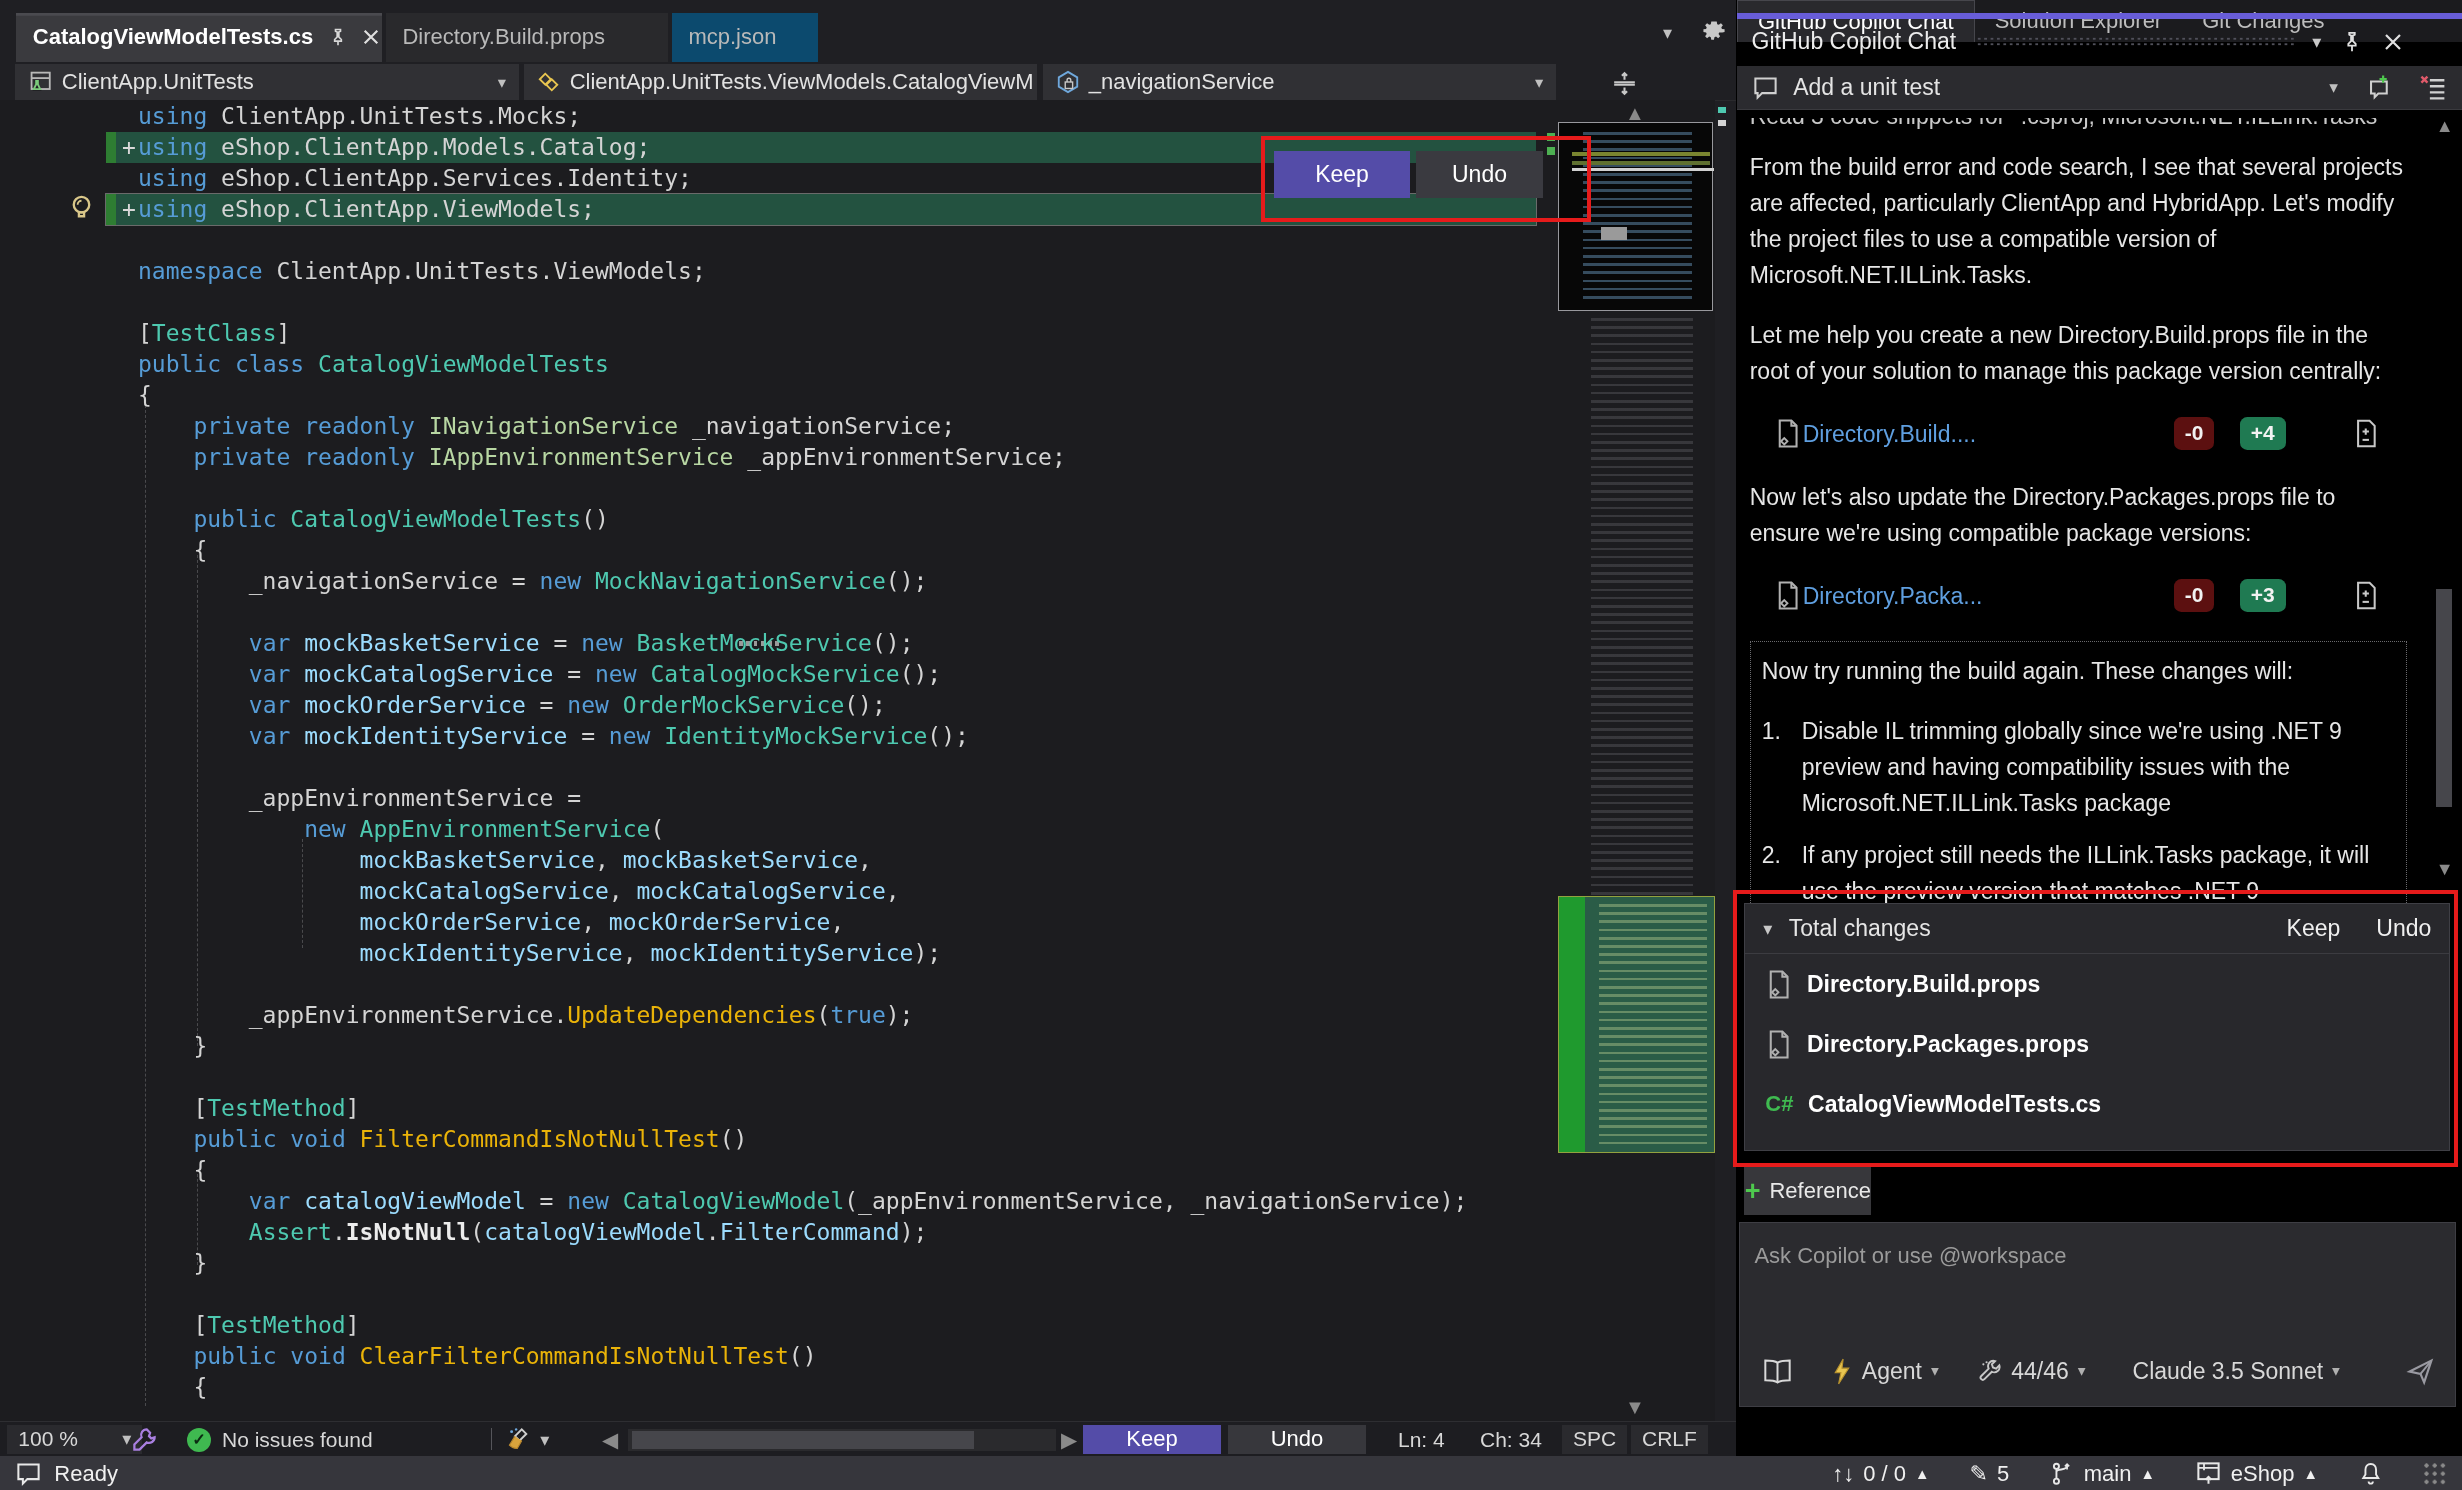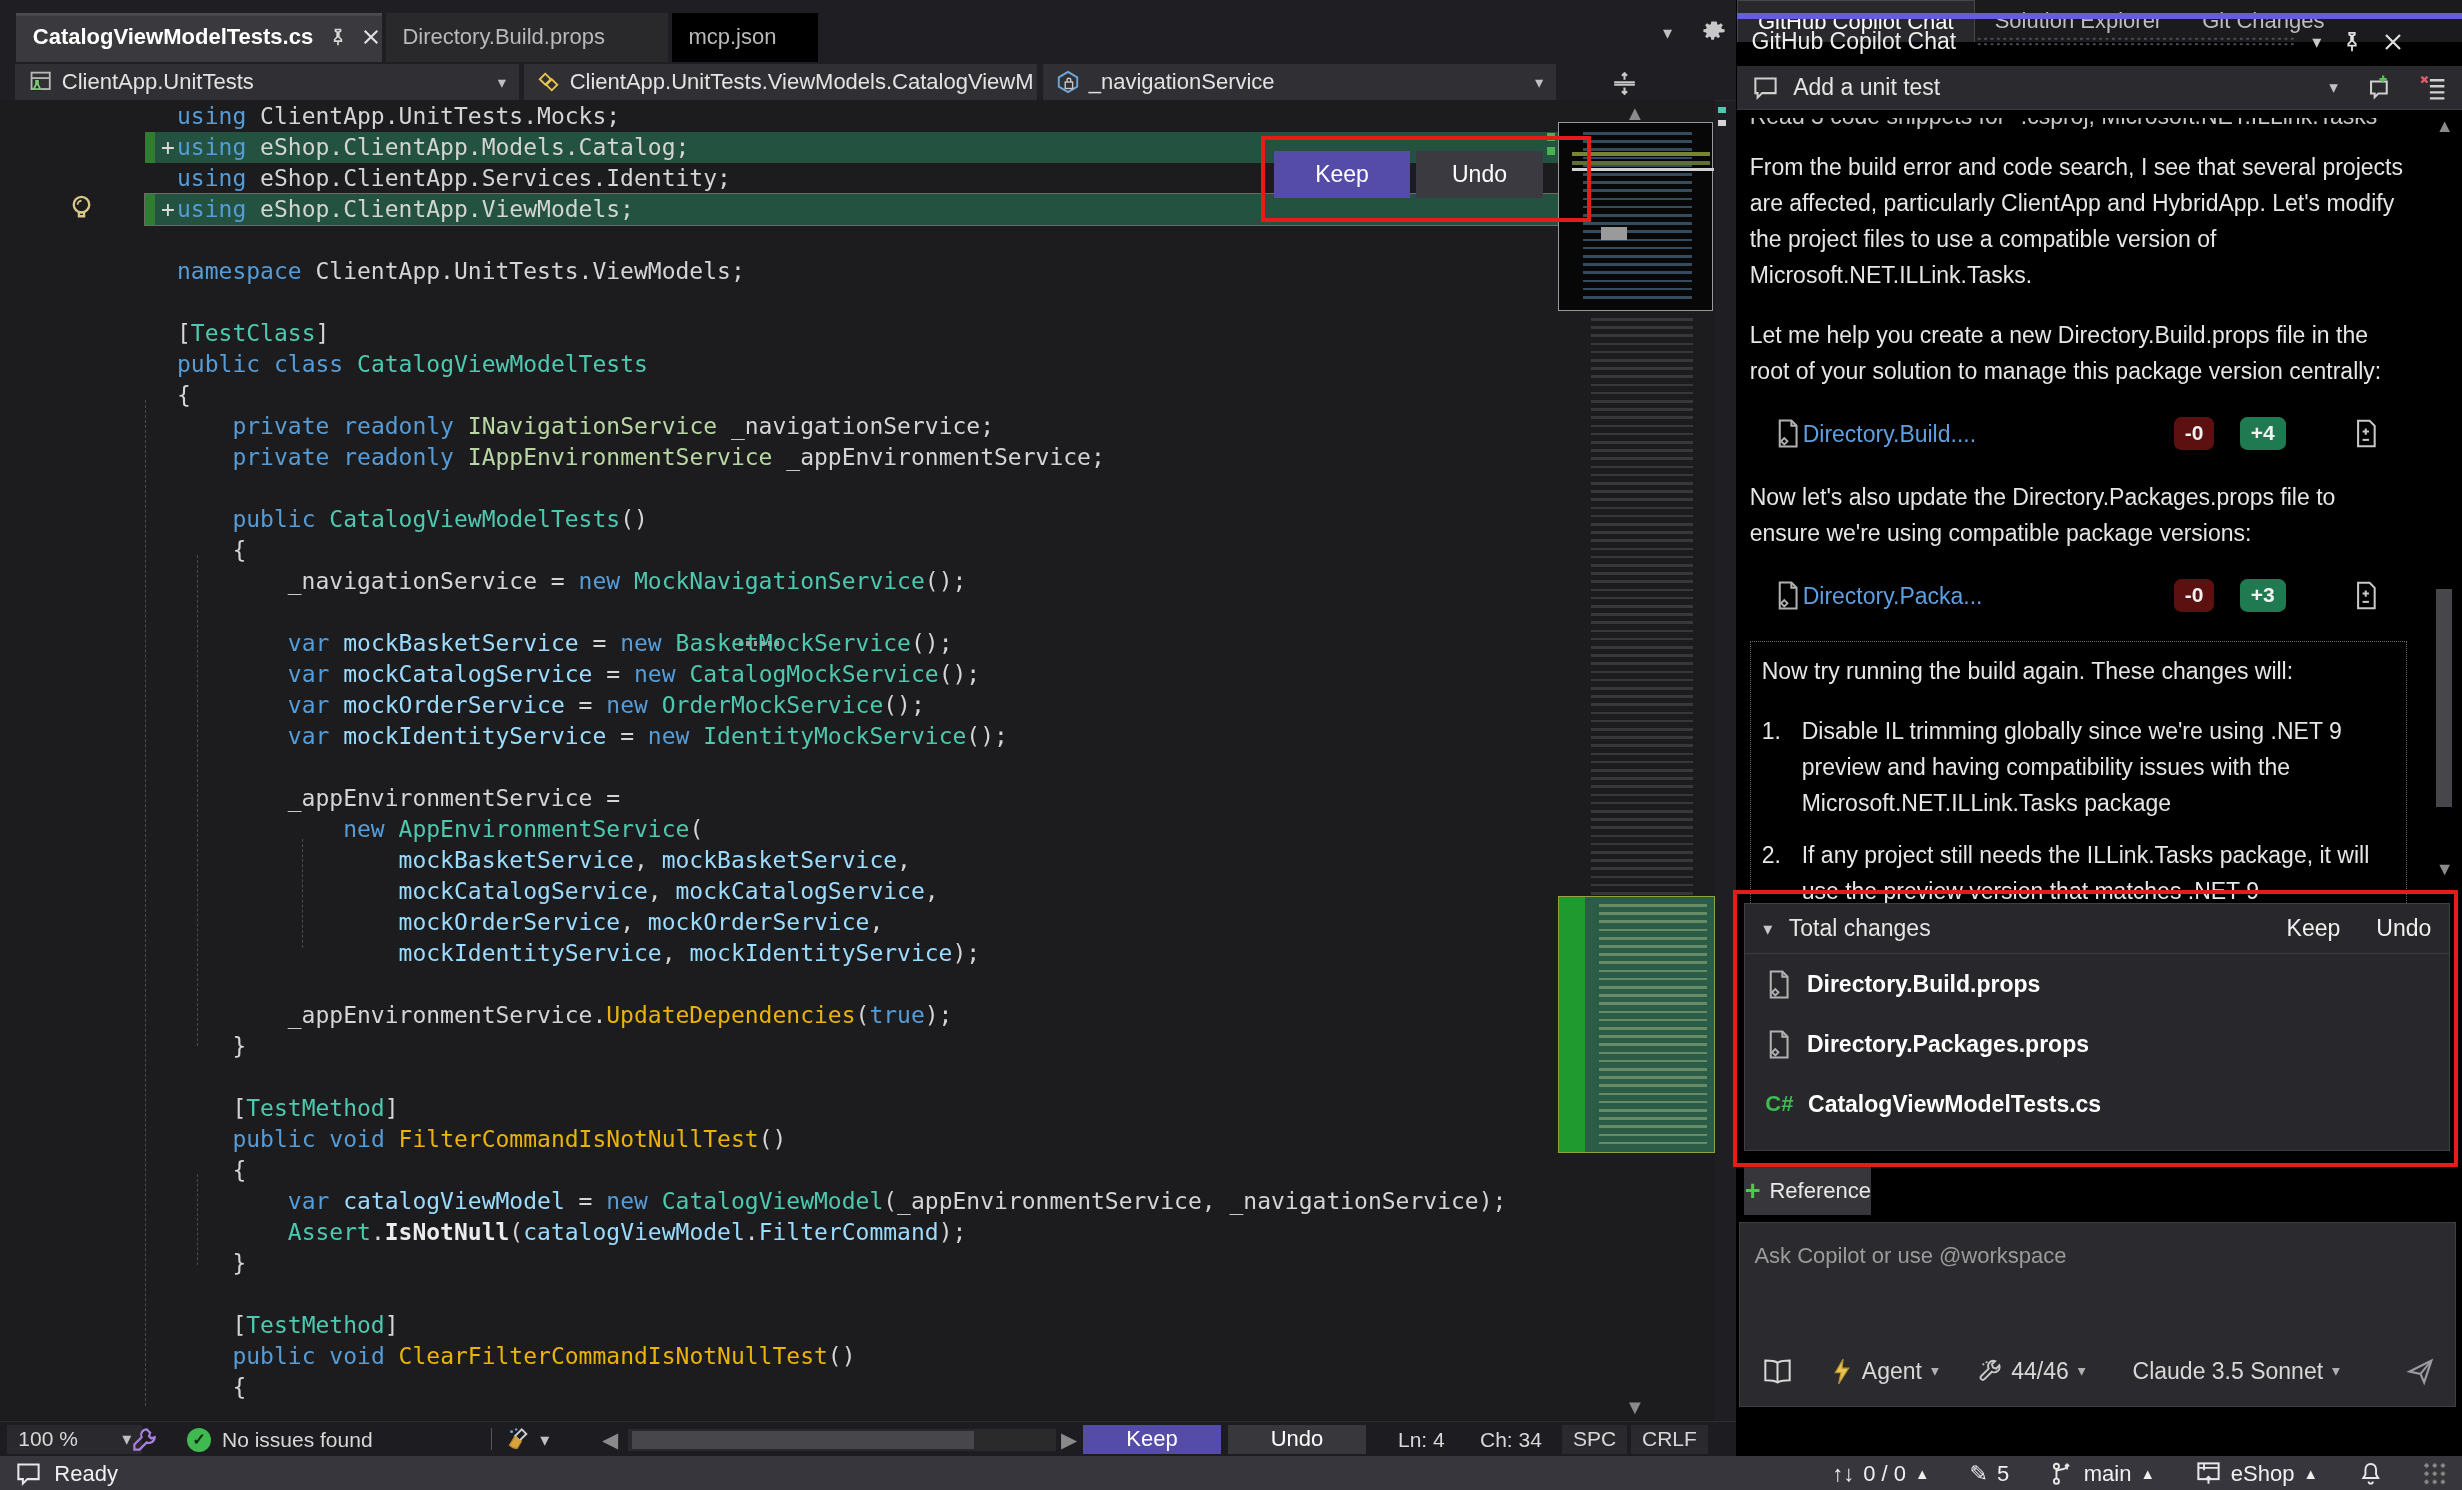--- a/index.html
+++ b/index.html
@@ -169,7 +169,7 @@
     <div class="tab" style="left:386px;width:282px;box-sizing:border-box;">
       <span>Directory.Build.props</span>
     </div>
-    <div class="tab" style="left:672px;width:146px;box-sizing:border-box;background:#000000;">
+    <div class="tab" style="left:672px;width:146px;box-sizing:border-box;background:#0c4a6e;">
       <span>mcp.json</span>
     </div>
     <div class="abs small-caret" style="left:1663px;top:22px;">▾</div>

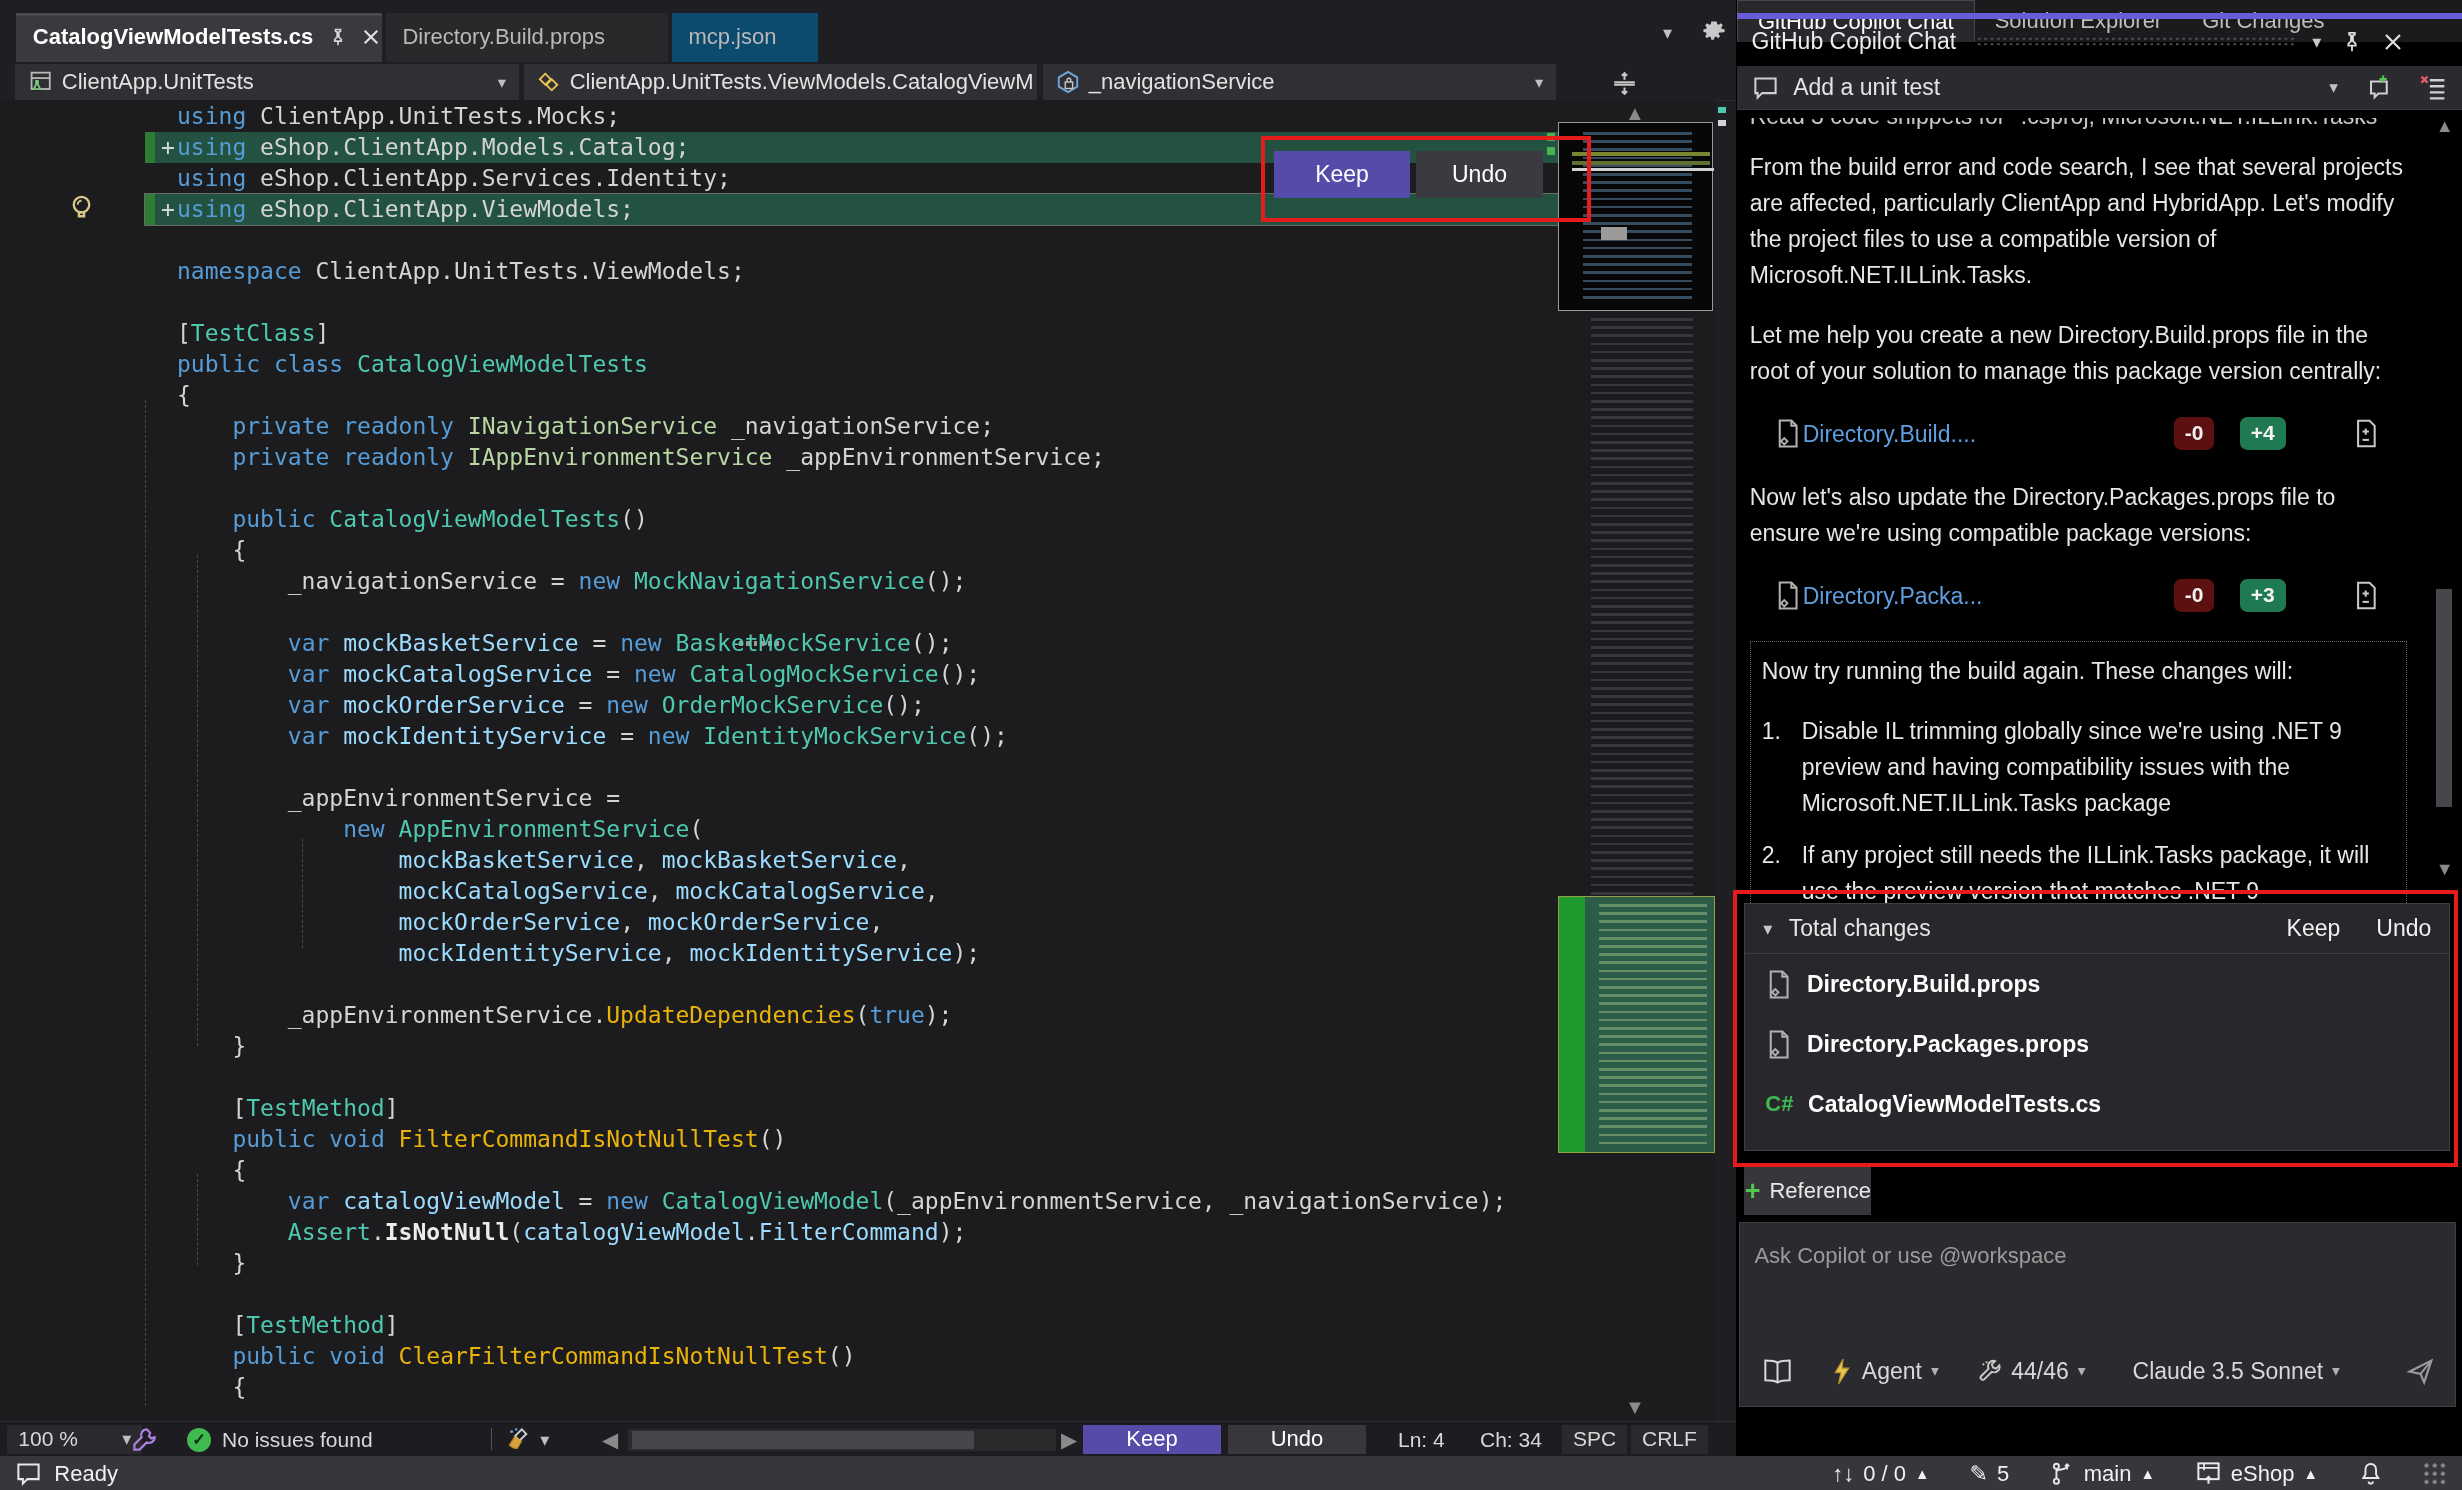--- a/index.html
+++ b/index.html
@@ -26,7 +26,7 @@
   
   #editor{left:0;top:100px;width:1558px;height:1321px;background:#1c1c1f;overflow:hidden;}
   #gutterstrip{left:11px;top:100px;width:31px;height:1321px;background:#232326;}
-  #code-lines{position:absolute;left:0;top:0.9px;width:1547px;padding-left:39px;}
+  #code-lines{position:absolute;left:0;top:0.9px;width:1547px;}
   .cl{position:relative;height:31px;}
   .cl .txt{position:absolute;left:138px;top:0;height:31px;line-height:31px;white-space:pre;
            font-family:"DejaVu Sans Mono",monospace;font-size:23px;}

